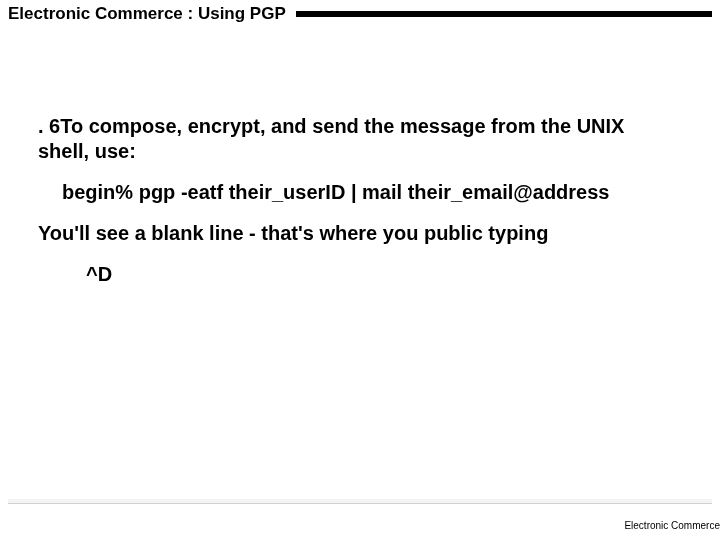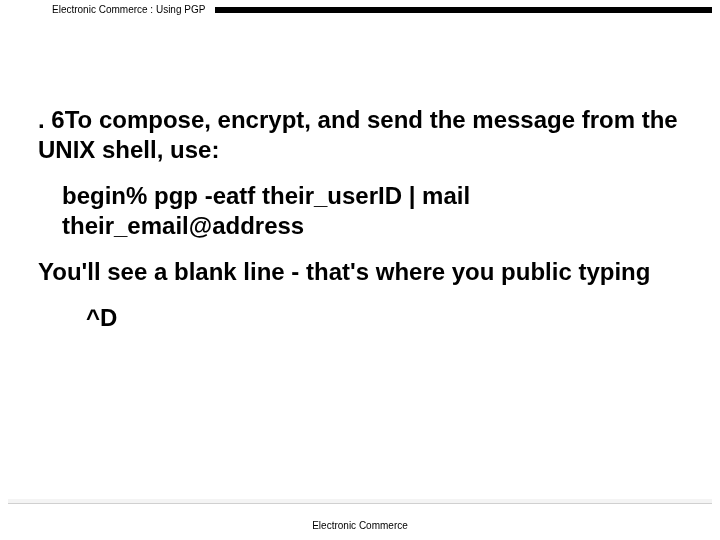--- a/index.html
+++ b/index.html
@@ -24,11 +24,10 @@
     padding-top: 4px;
   }
   .header-title {
-    font-size: 10px;
-    font-weight: normal;
+    font-size: 17px;
+    font-weight: bold;
     padding: 0 10px 0 8px;
     white-space: nowrap;
-    margin-left: 44px;
   }
   .header-line {
     flex: 1;

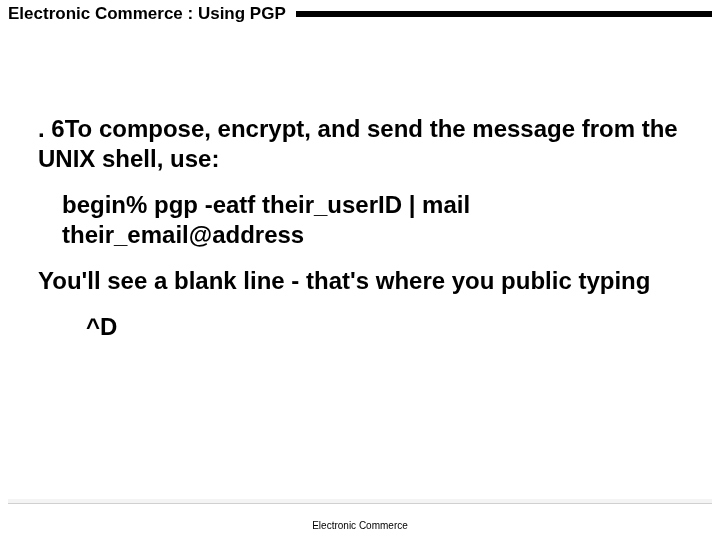--- a/index.html
+++ b/index.html
@@ -37,7 +37,7 @@
   }
   .body {
     padding: 90px 40px 0 38px;
-    font-size: 24px;
+    font-size: 20px;
     font-weight: bold;
     line-height: 1.25;
   }

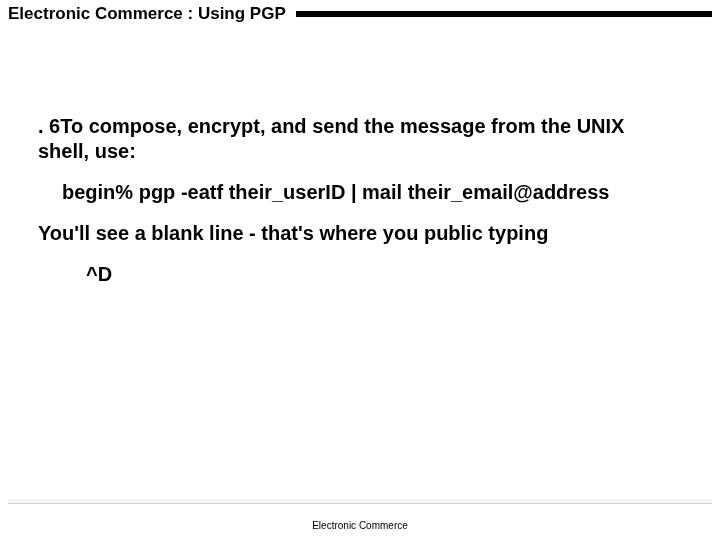--- a/index.html
+++ b/index.html
@@ -55,7 +55,7 @@
     left: 0;
     right: 0;
     bottom: 8px;
-    text-align: center;
+    text-align: right;
     font-size: 10px;
     line-height: 1.2;
     color: #000000;

